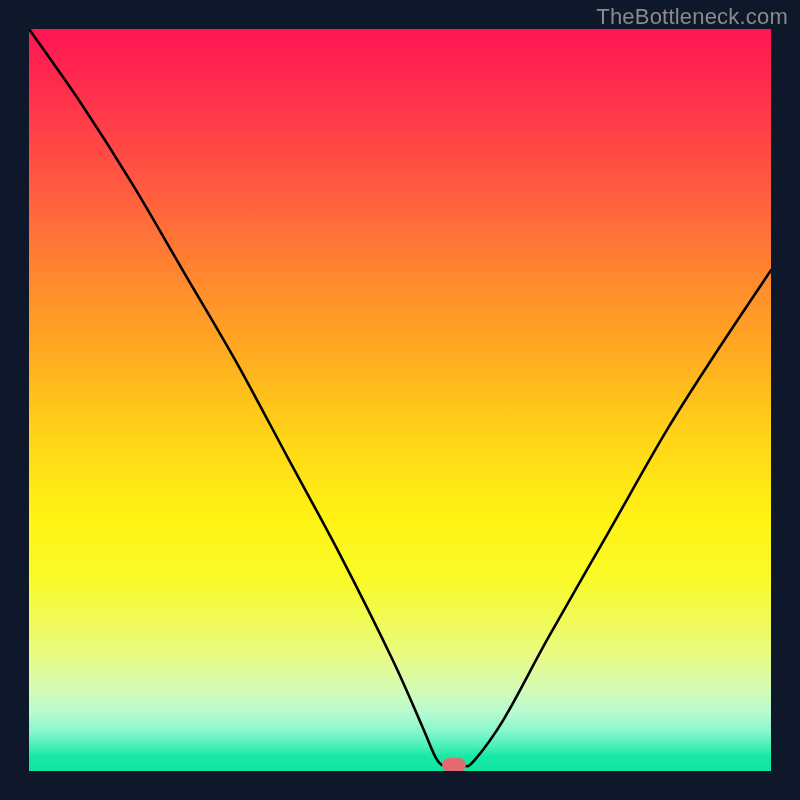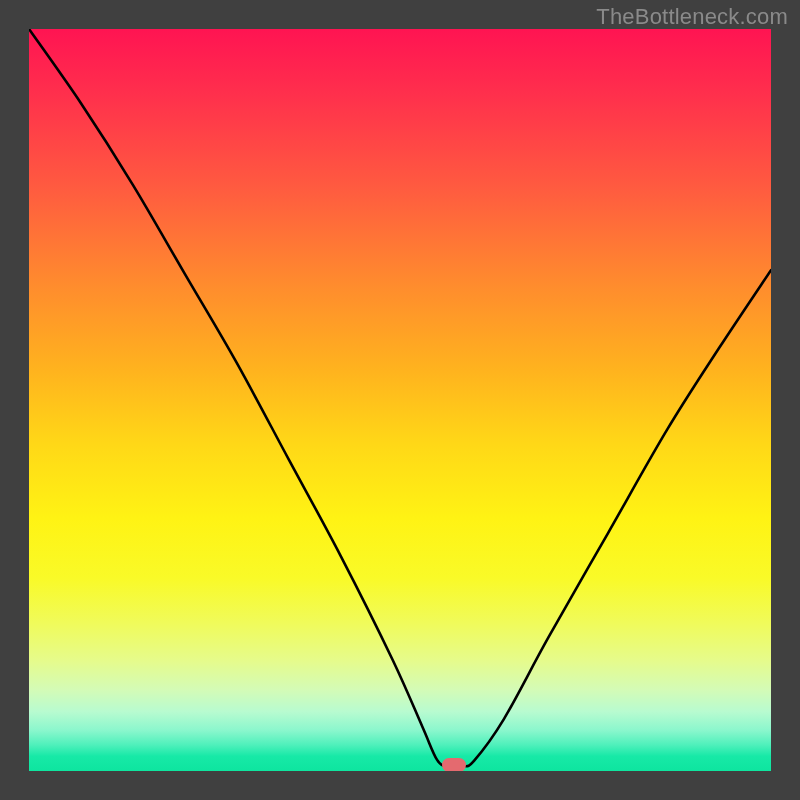--- a/index.html
+++ b/index.html
@@ -15,7 +15,7 @@
     position: relative;
     width: 800px;
     height: 800px;
-    background: #404040;
+    background: #0f172a;
   }
   .attribution {
     position: absolute;

